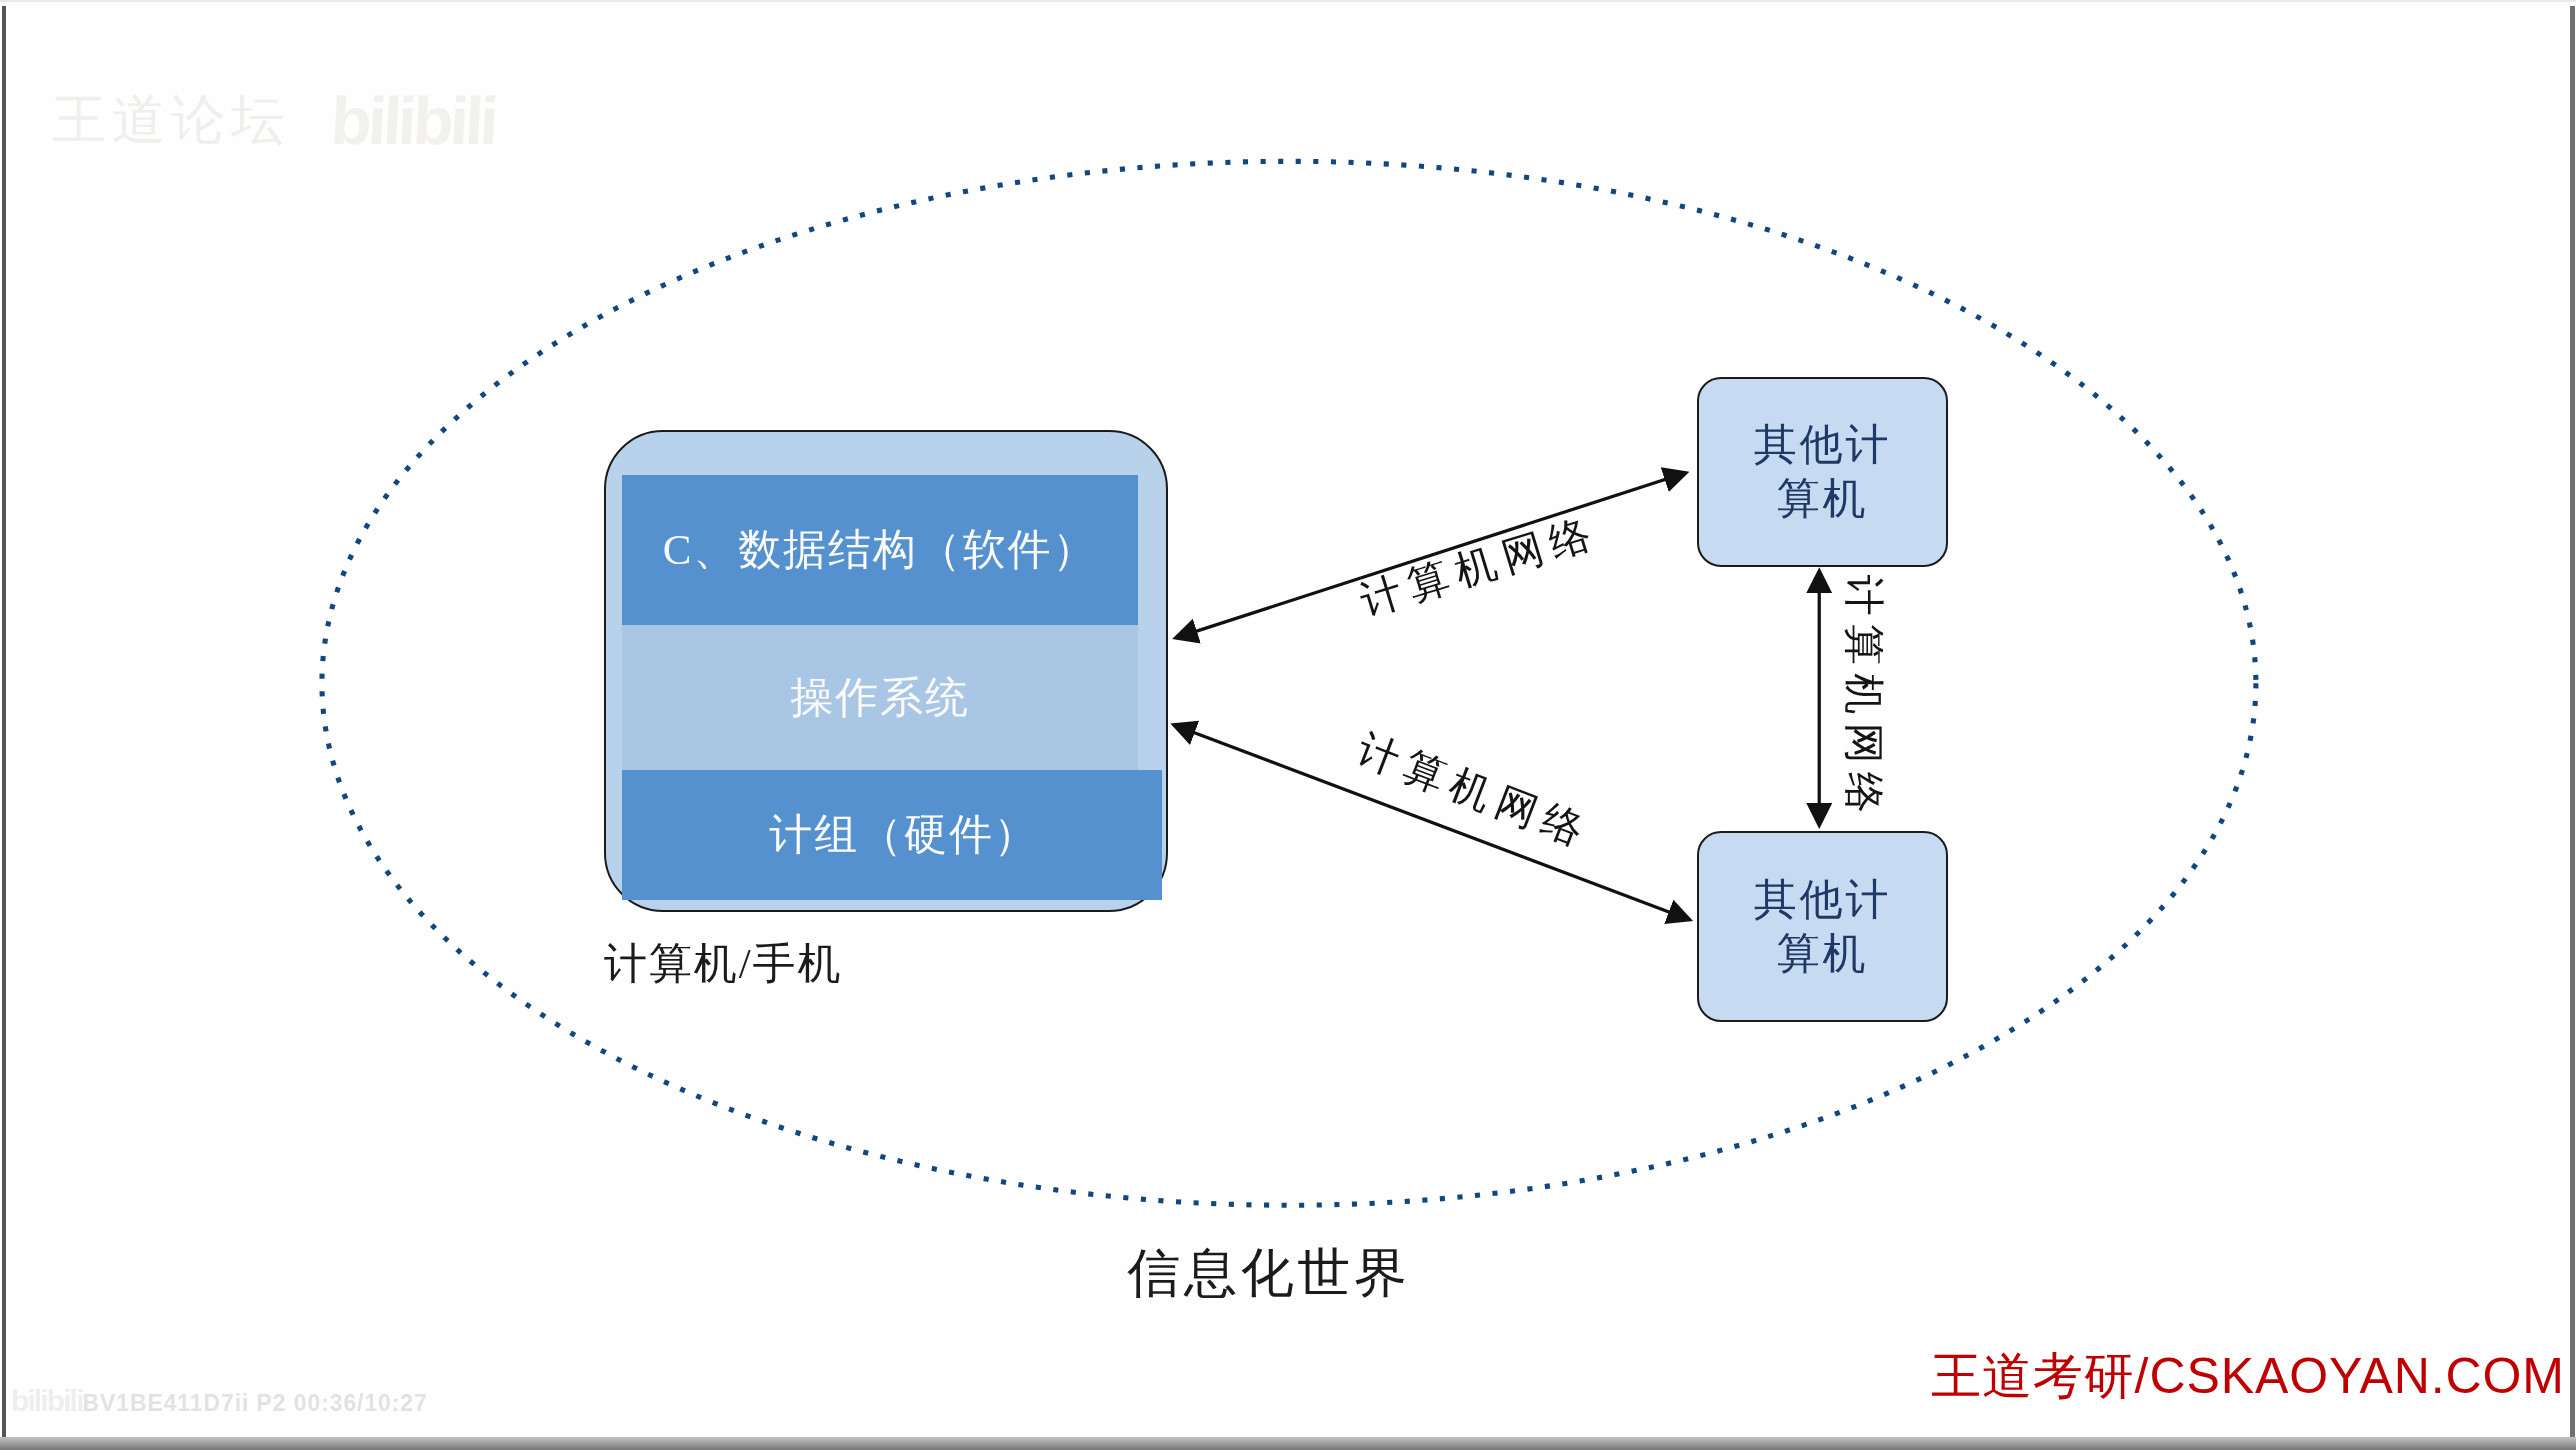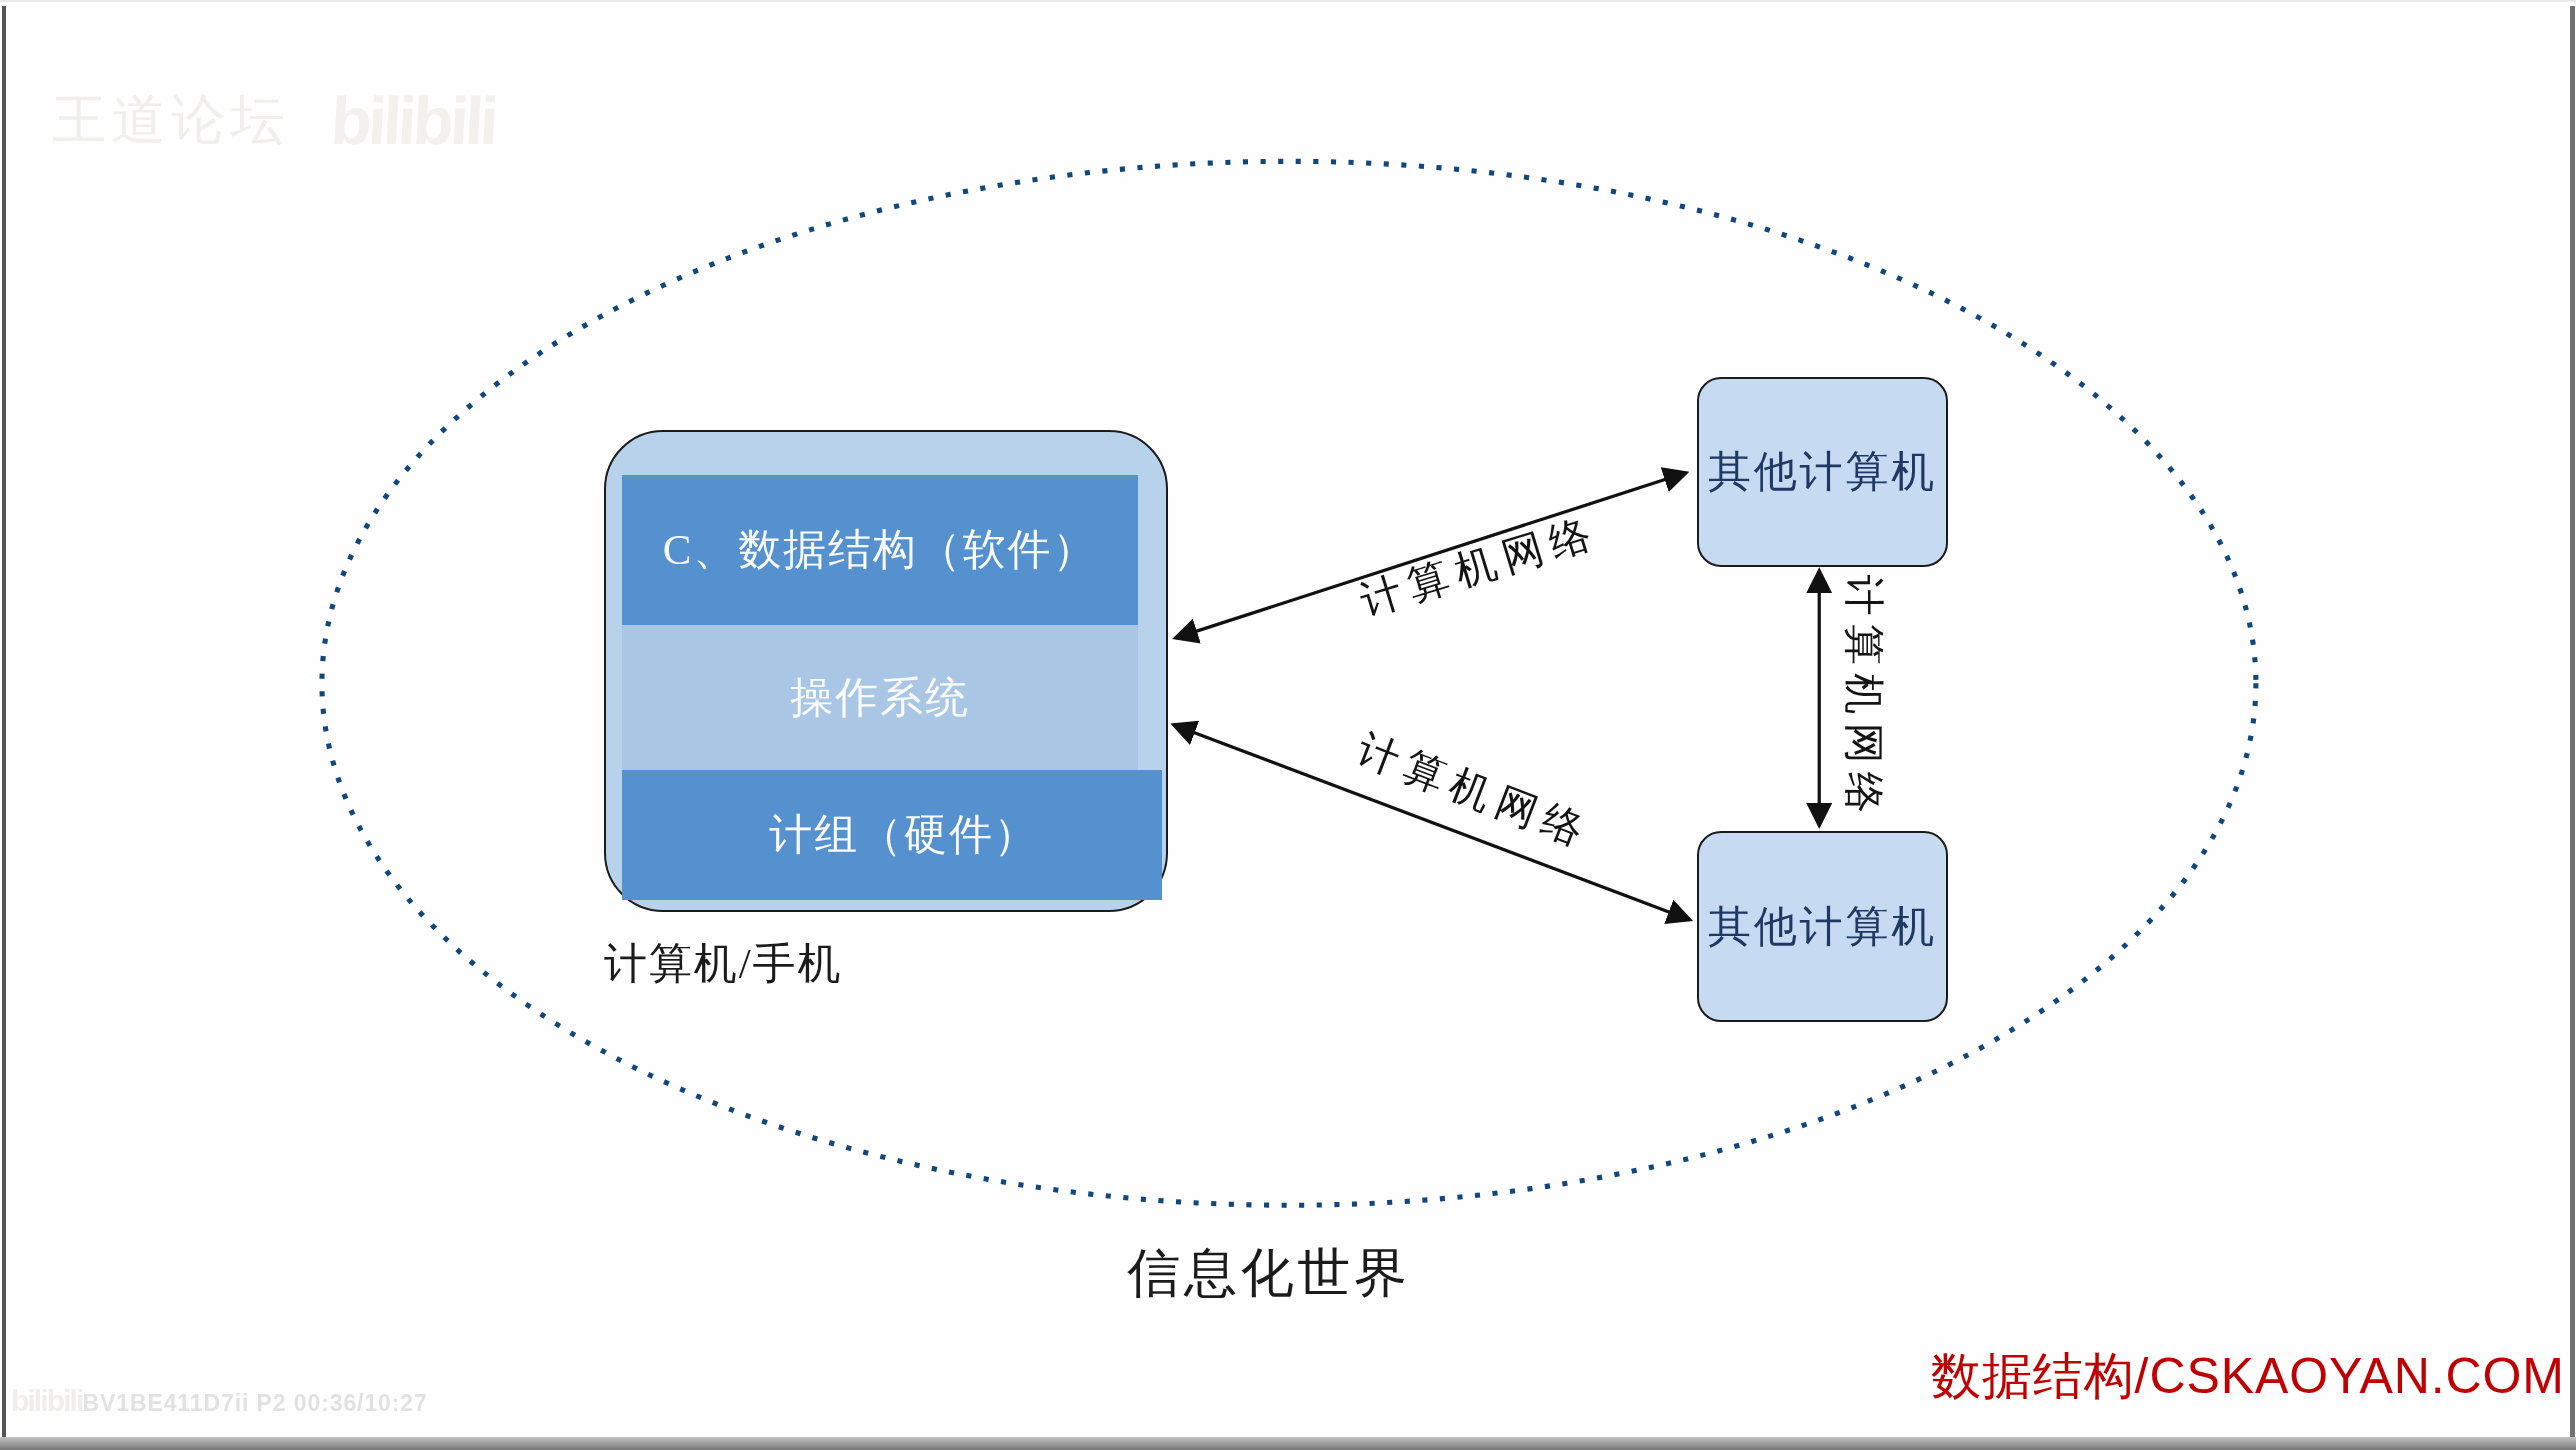--- a/index.html
+++ b/index.html
@@ -36,7 +36,7 @@
   
   .node{
     width:247px;background:#c6daf2;border:2.8px solid #1b1b1b;border-radius:24px;
-    display:flex;flex-direction:row;align-items:center;justify-content:center;
+    display:flex;flex-direction:column;align-items:center;justify-content:center;
     color:#1f3864;font-size:43px;line-height:54px;letter-spacing:2.8px;text-align:center;
   }
   .node-top{left:1697px;top:377px;height:186px;}

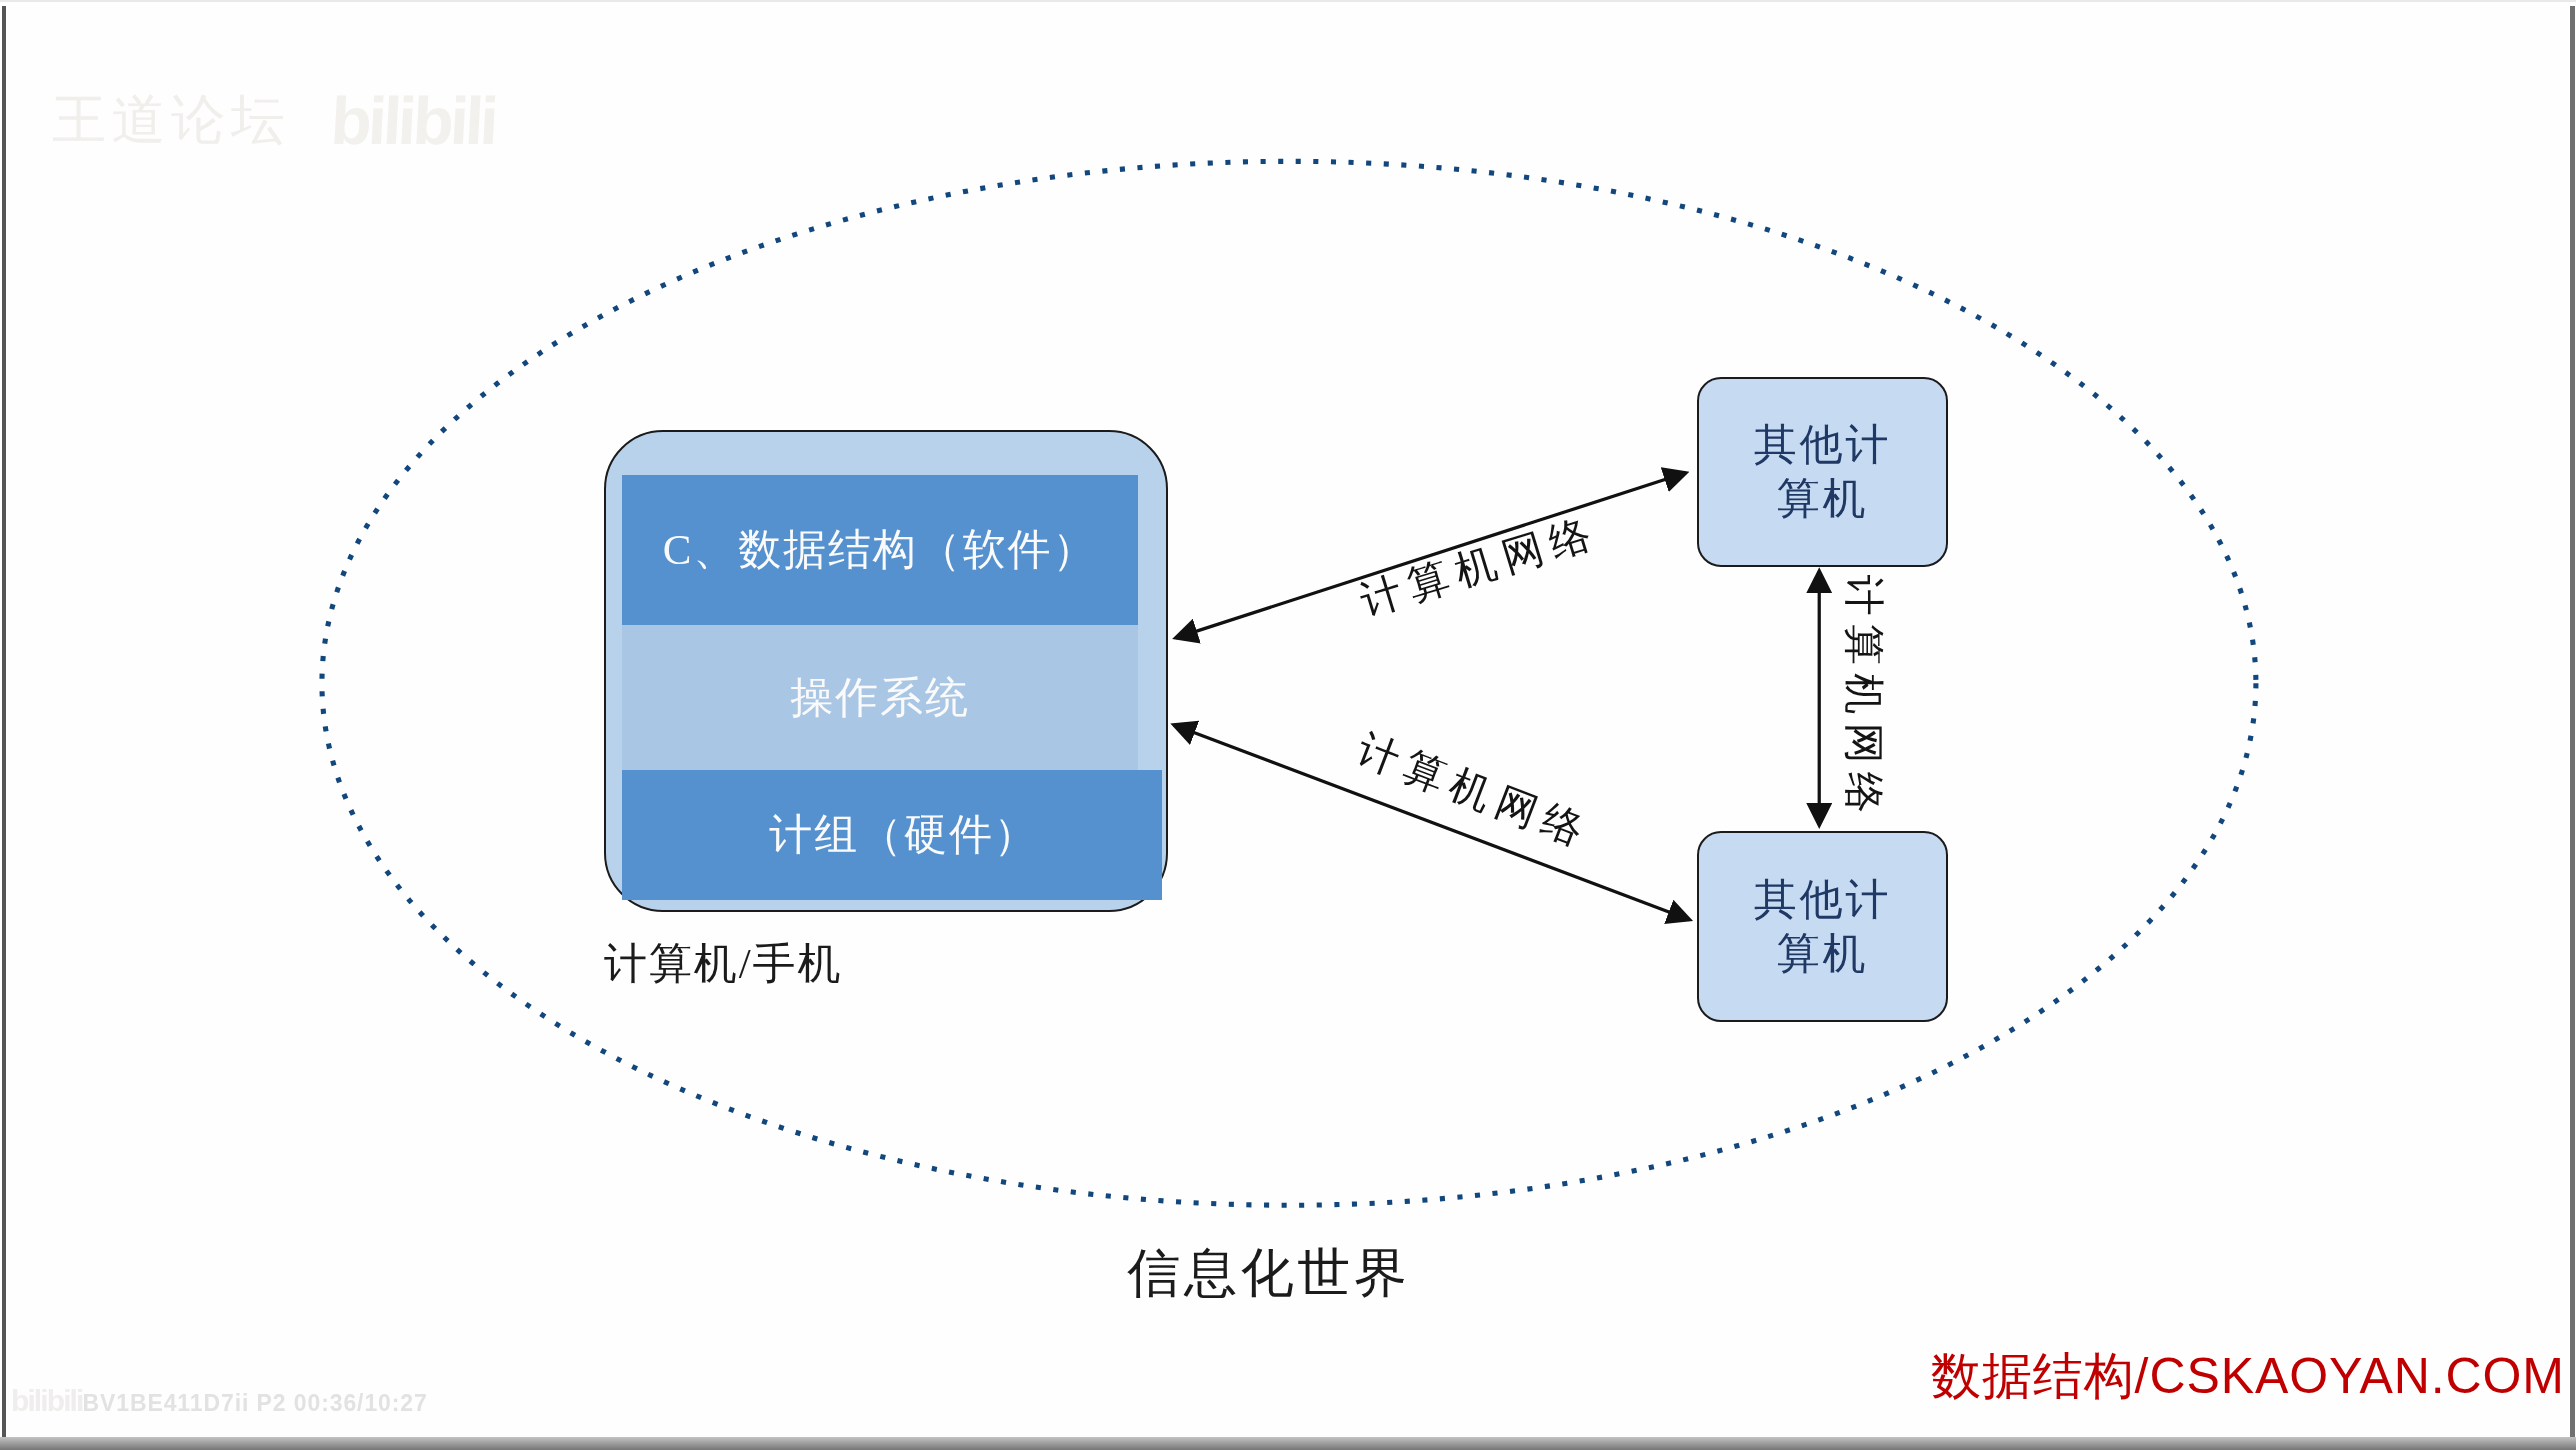--- a/index.html
+++ b/index.html
@@ -124,7 +124,7 @@
     <span class="wm-video-info">BV1BE411D7ii P2 00:36/10:27</span>
   </div>
 
-  <div class="abs wm-red">数据结构/CSKAOYAN.COM</div>
+  <div class="abs wm-red">王道考研/CSKAOYAN.COM</div>
 
 </div>
 

